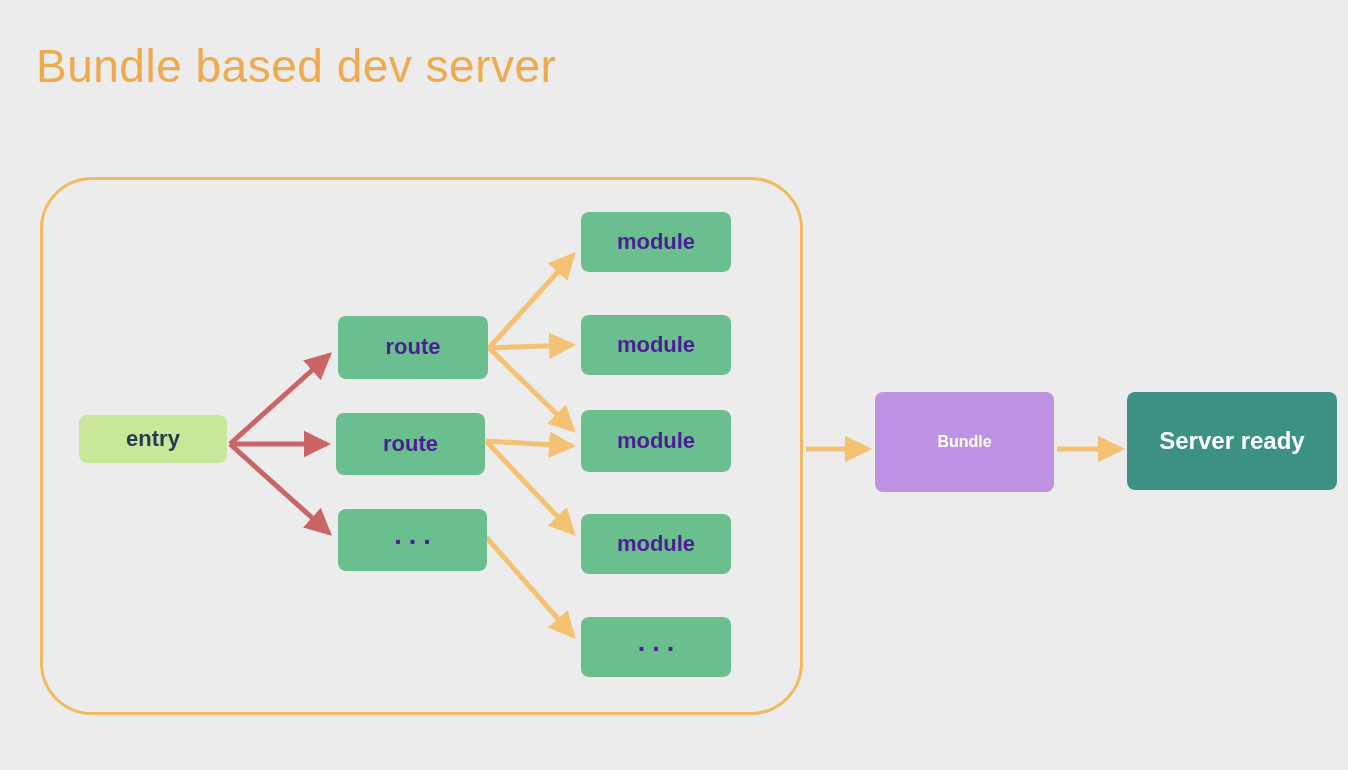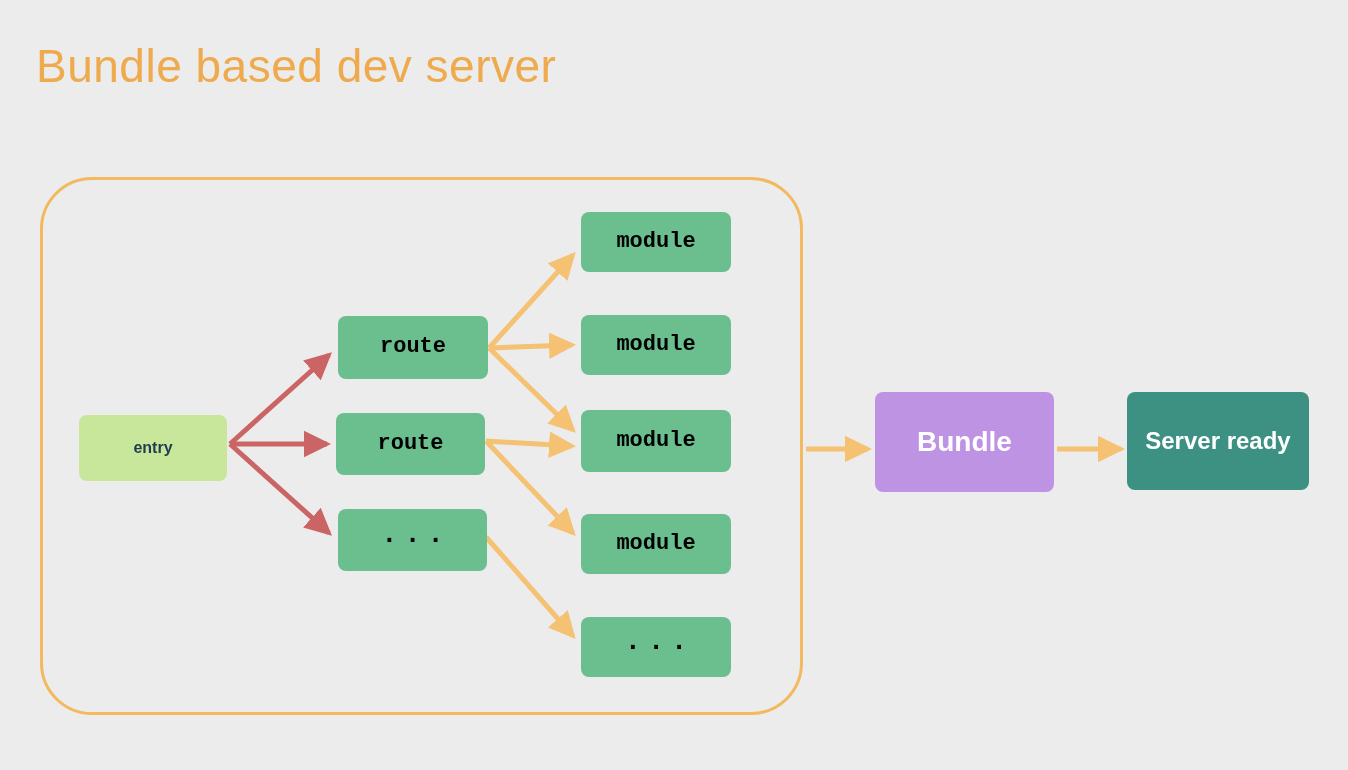--- a/index.html
+++ b/index.html
@@ -50,7 +50,7 @@
     line-height: 1.12;
   }
   .node.entry      { background: #c8e79b; color: #1f3d4e; }
-  .node.green      { background: #6bbe8e; color: #000000; font-family: Liberation Mono, monospace; }
+  .node.green      { background: #6bbe8e; color: #4c1d95; }
   .node.bundle     { background: #be93e4; color: #ffffff; }
   .node.serverready{ background: #3d9183; color: #ffffff; }
   .node .dots {

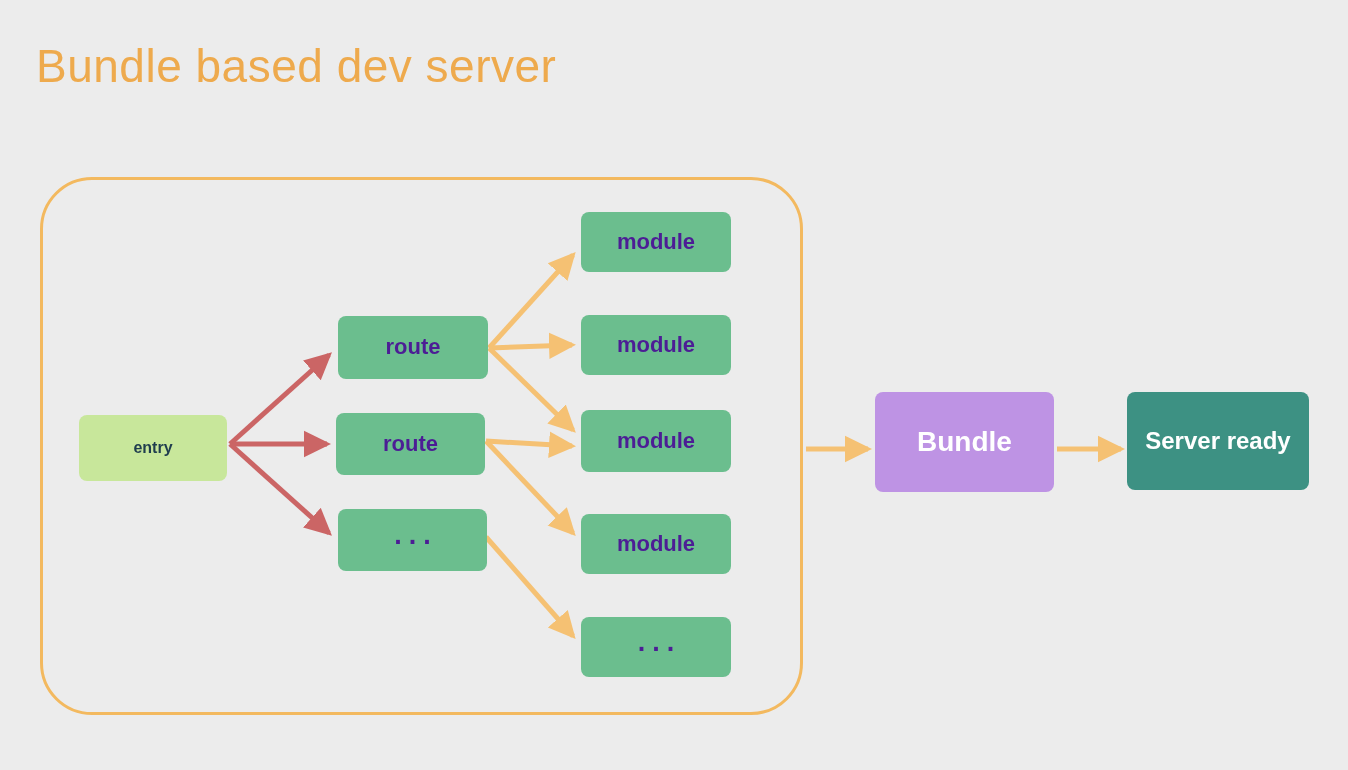--- a/index.html
+++ b/index.html
@@ -114,7 +114,7 @@
     <line x1="1057" y1="449" x2="1121" y2="449" stroke="#f5c173" stroke-width="5" marker-end="url(#ar-orange)"></line>
   </svg>
 
-  <div class="node entry" style="left:79px; top:415px; width:148px; height:66px; font-size:16px;">
+  <div class="node entry" style="left:79px; top:415px; width:148px; height:48px; font-size:22px;">
     <span>entry</span>
   </div>
 

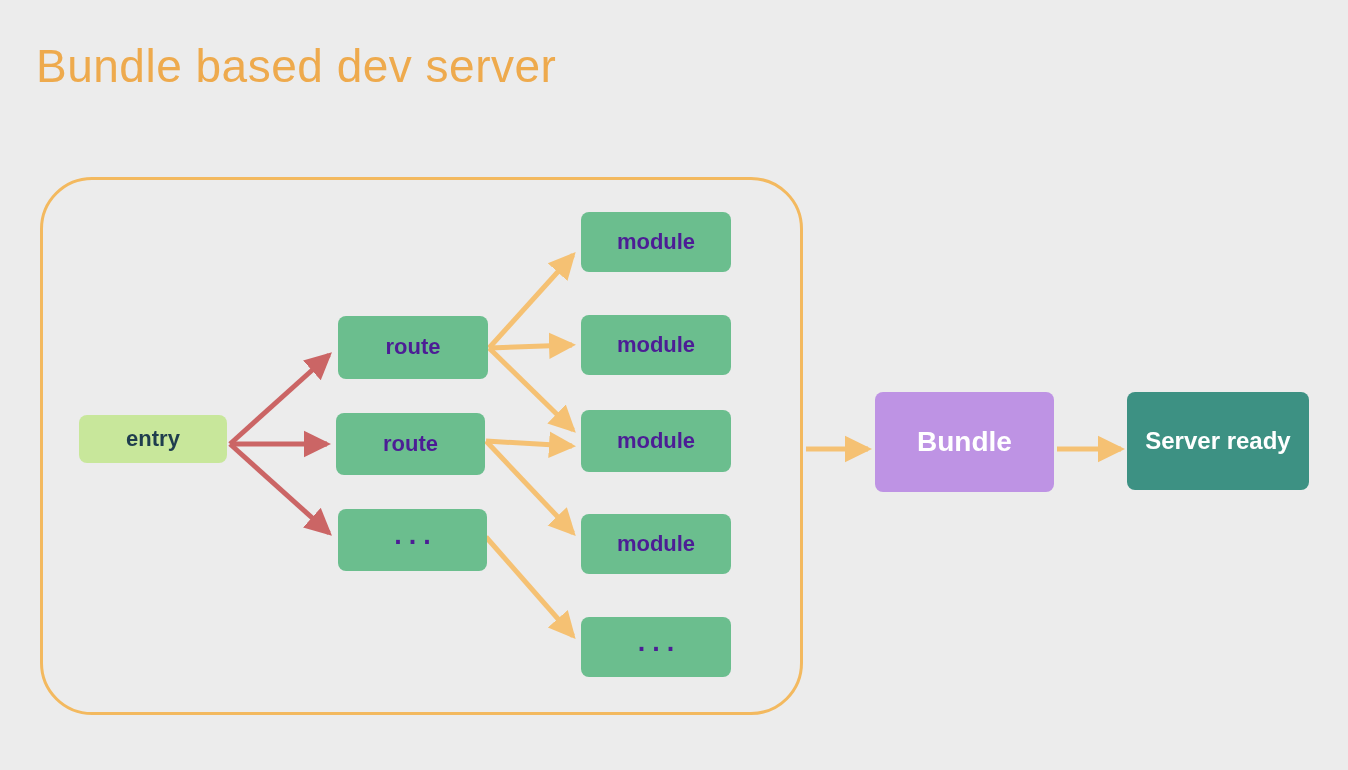--- a/index.html
+++ b/index.html
@@ -150,7 +150,7 @@
     <span class="dots">...</span>
   </div>
 
-  <div class="node bundle" style="left:875px; top:392px; width:179px; height:100px; font-size:28px;">
+  <div class="node bundle" style="left:875px; top:392px; width:179px; height:100px; font-size:16px;">
     <span>Bundle</span>
   </div>
 

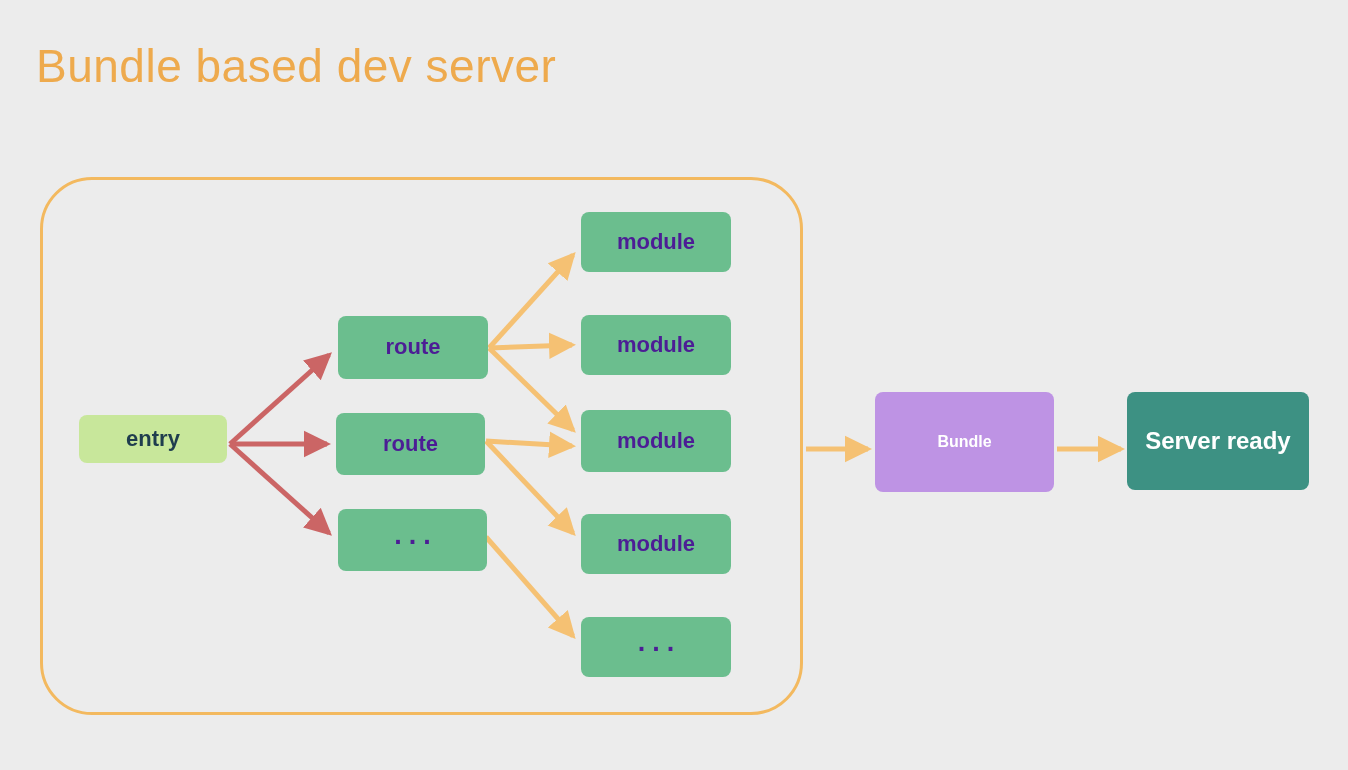--- a/index.html
+++ b/index.html
@@ -154,7 +154,7 @@
     <span>Bundle</span>
   </div>
 
-  <div class="node serverready" style="left:1127px; top:392px; width:182px; height:98px; font-size:24px; padding:0 18px;">
+  <div class="node serverready" style="left:1127px; top:392px; width:210px; height:98px; font-size:24px; padding:0 18px;">
     <span>Server ready</span>
   </div>
 

